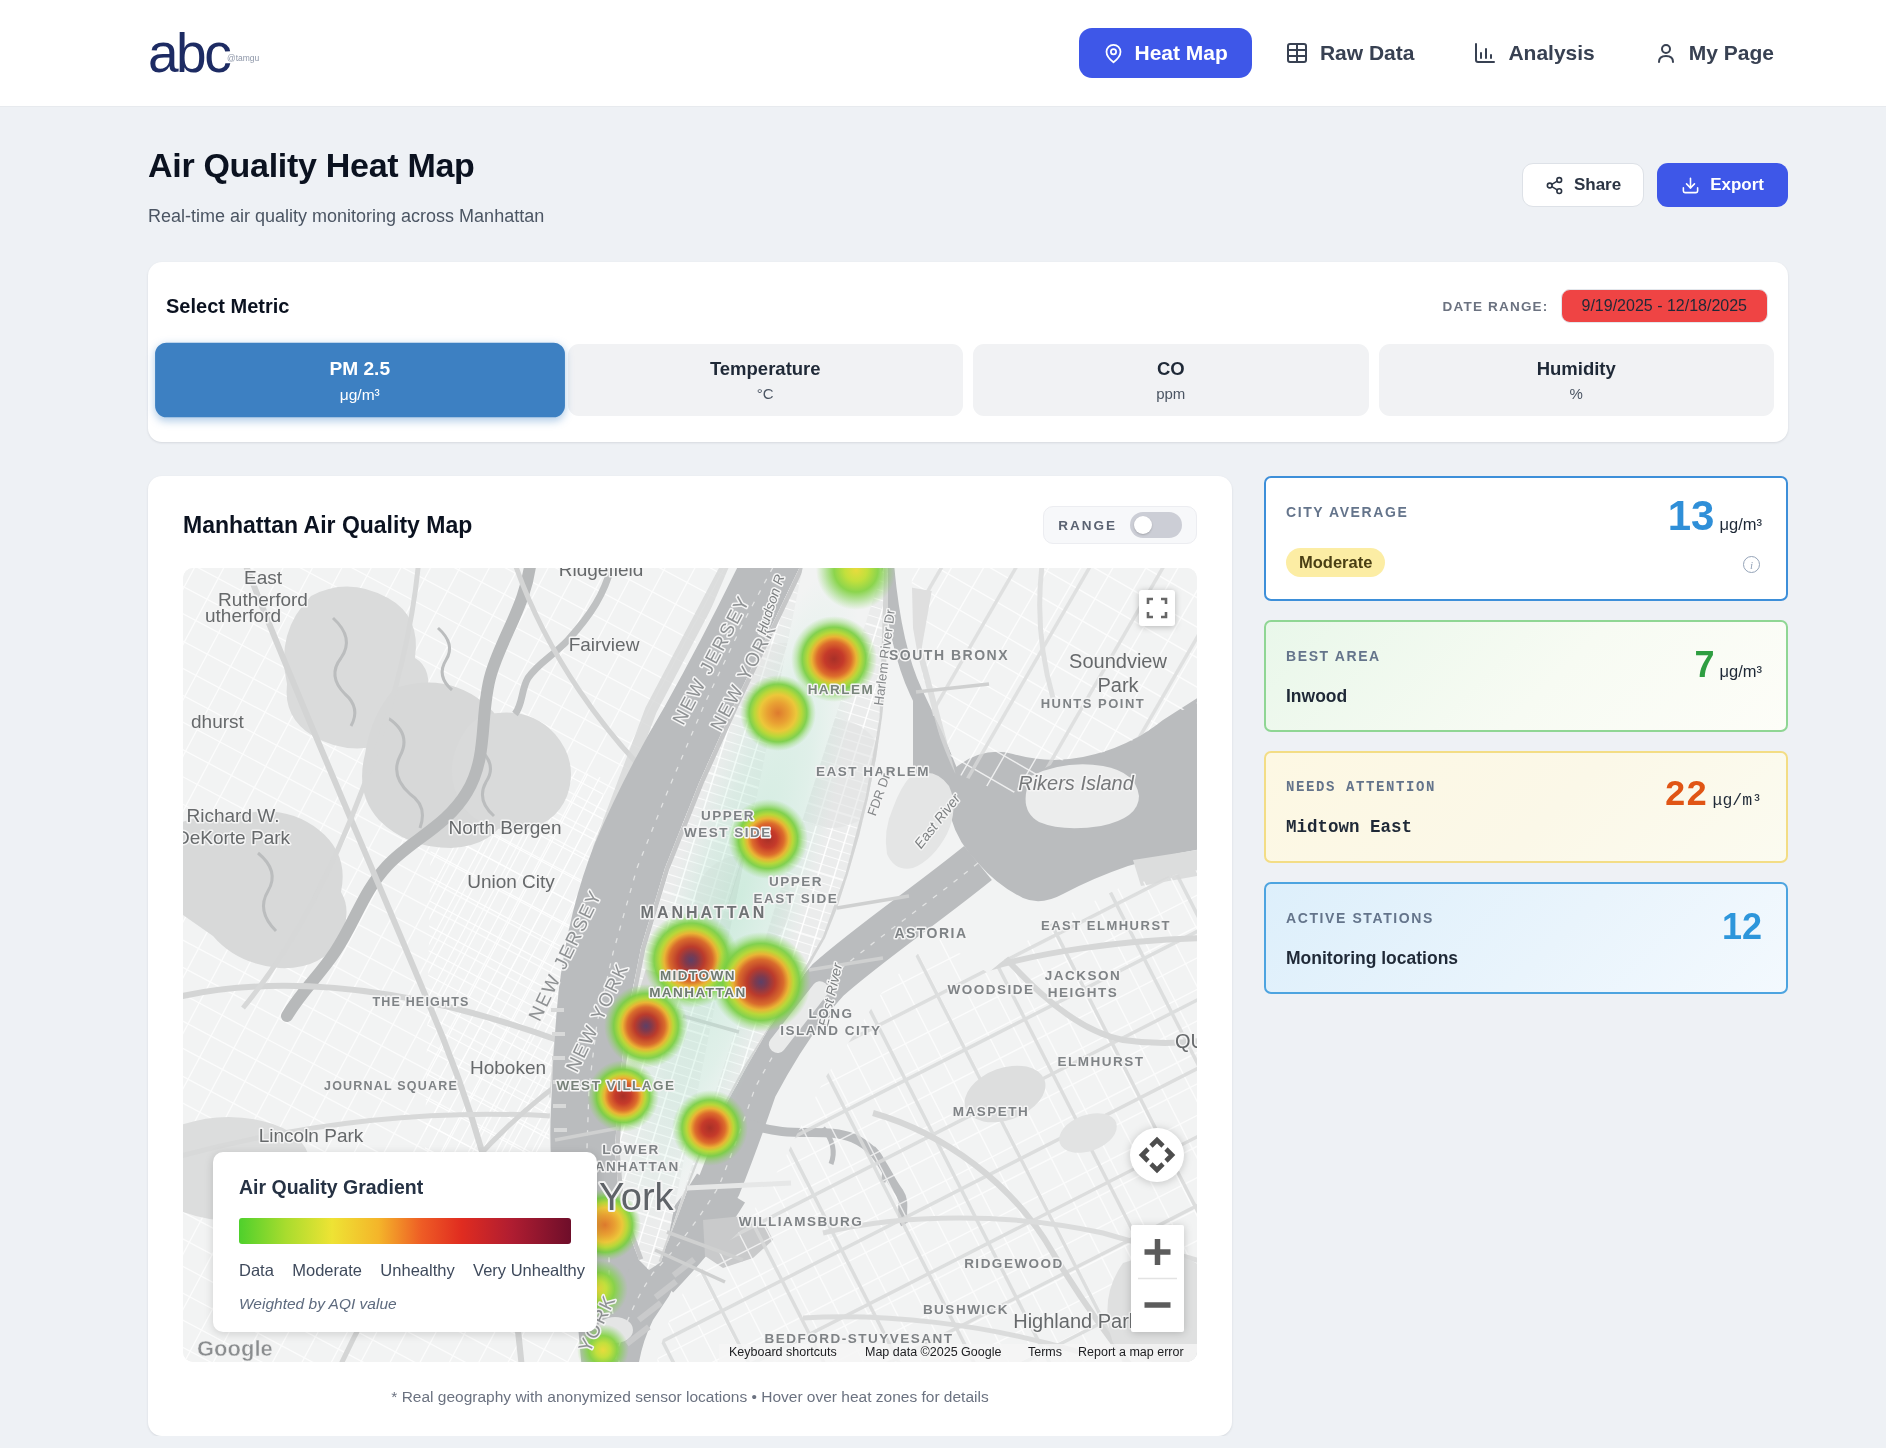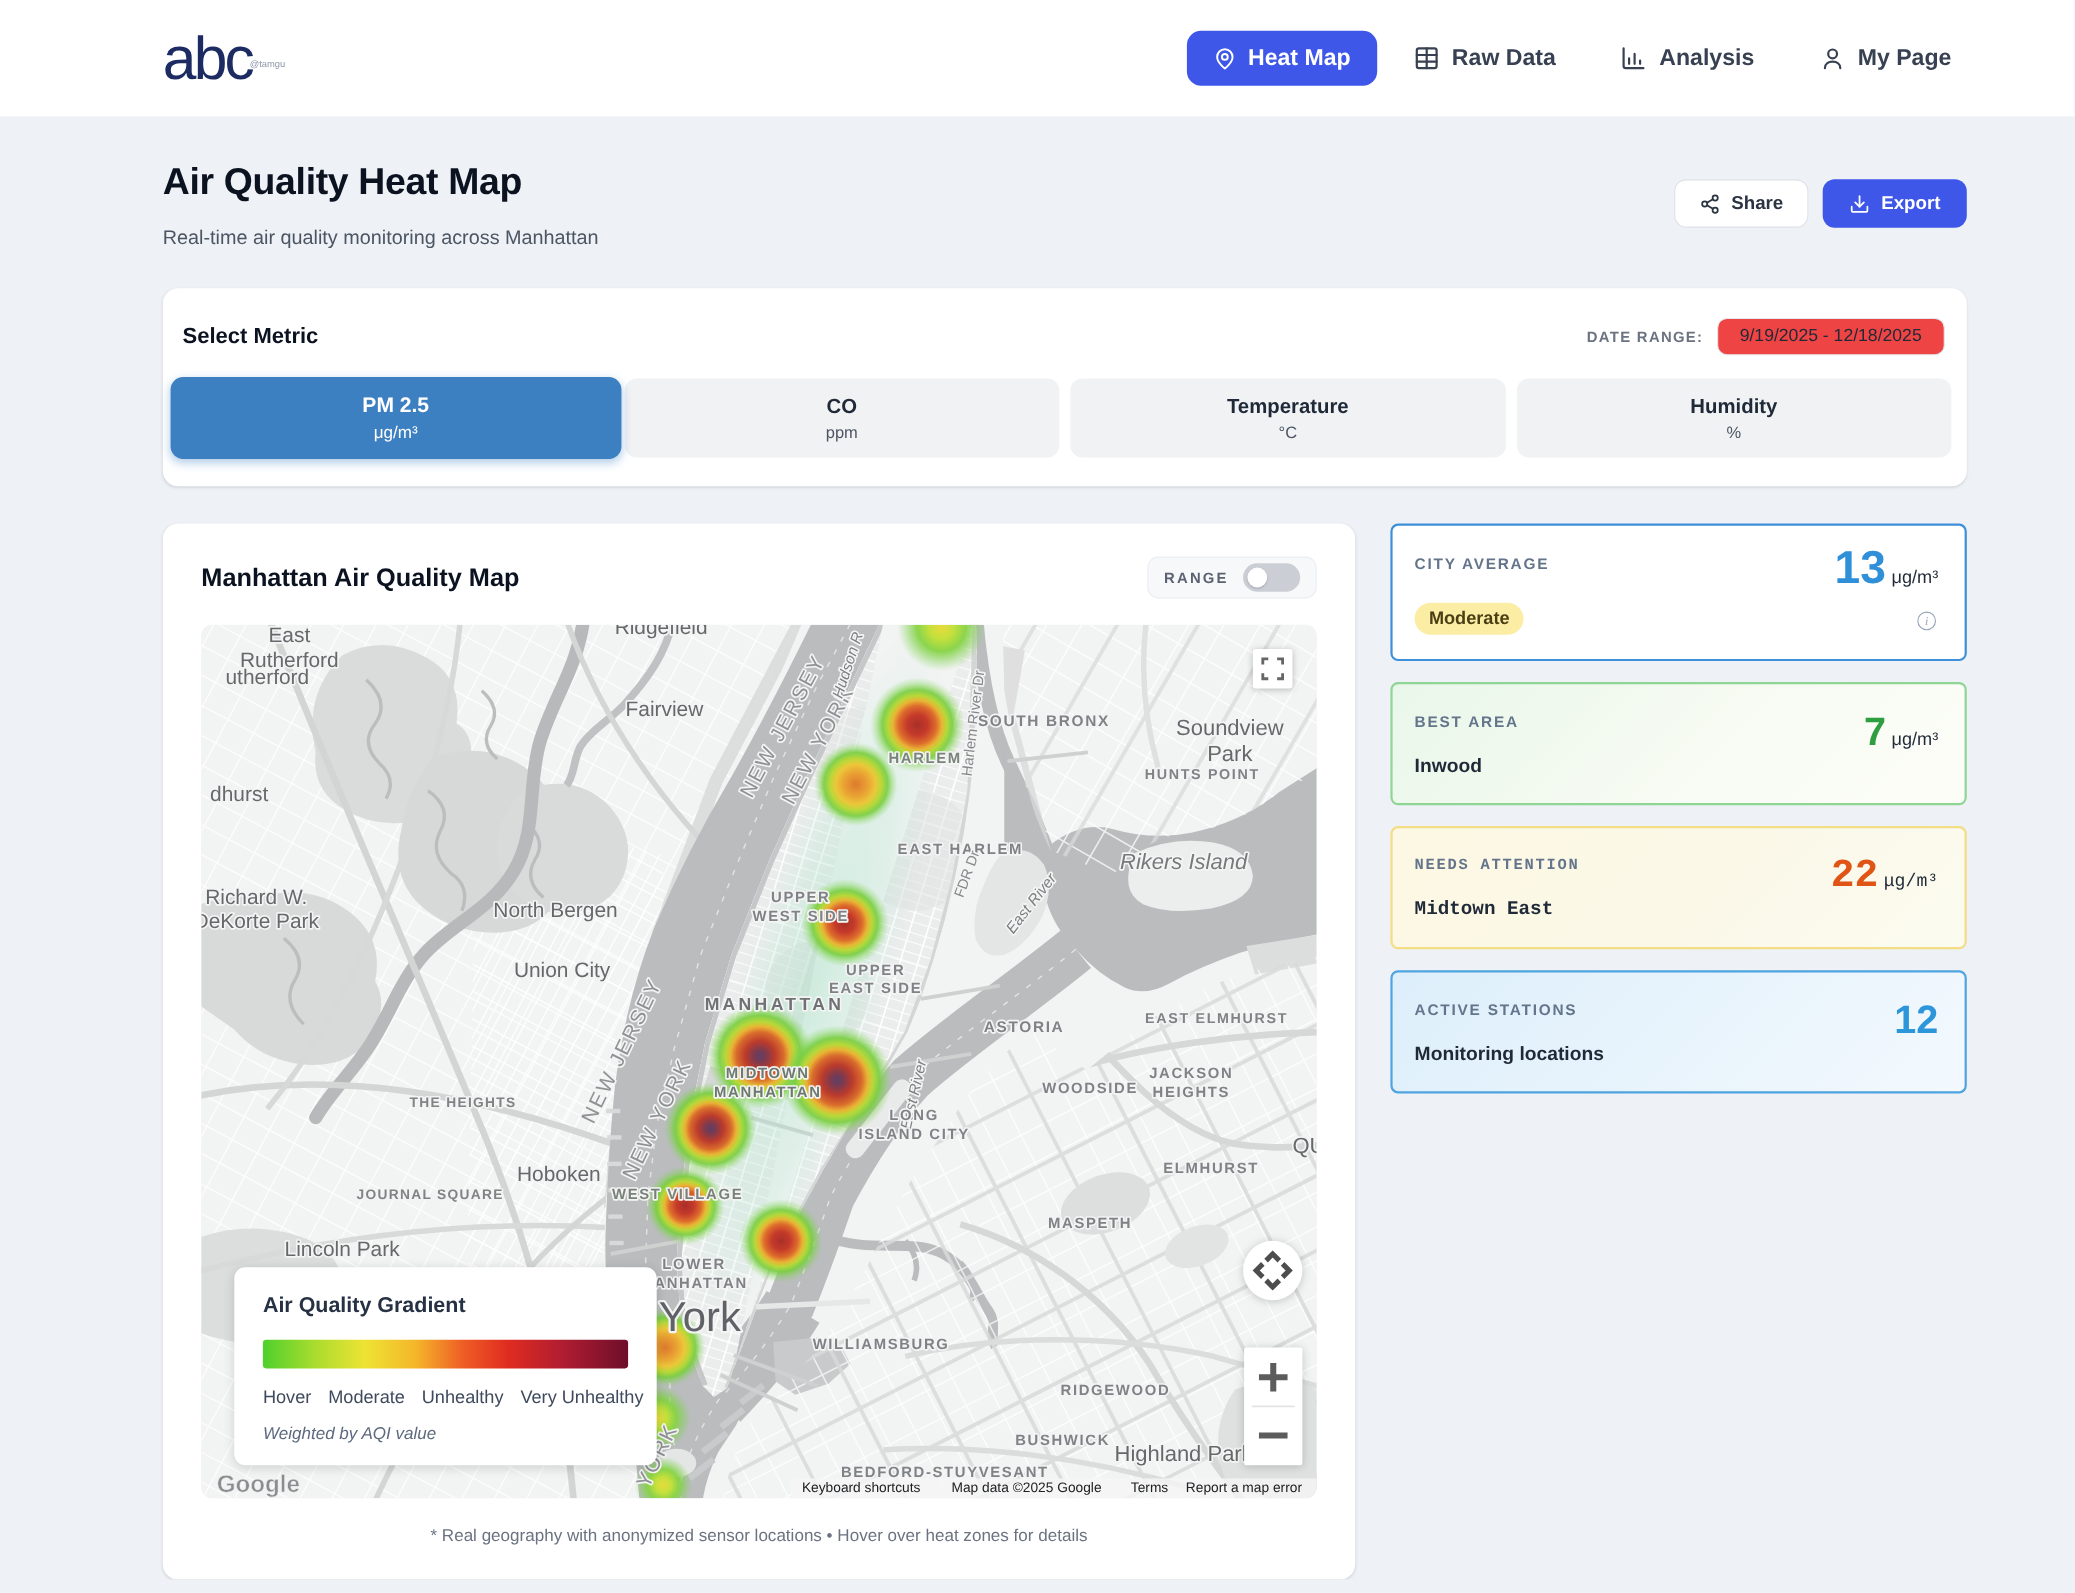--- a/index.html
+++ b/index.html
@@ -156,12 +156,12 @@
           <span class="u">μg/m³</span>
         </div>
       <div class="mbtn">
+          <span class="t">Temperature</span>
+          <span class="u">°C</span>
+        </div>
+      <div class="mbtn">
           <span class="t">CO</span>
           <span class="u">ppm</span>
-        </div>
-      <div class="mbtn">
-          <span class="t">Temperature</span>
-          <span class="u">°C</span>
         </div>
       <div class="mbtn">
           <span class="t">Humidity</span>

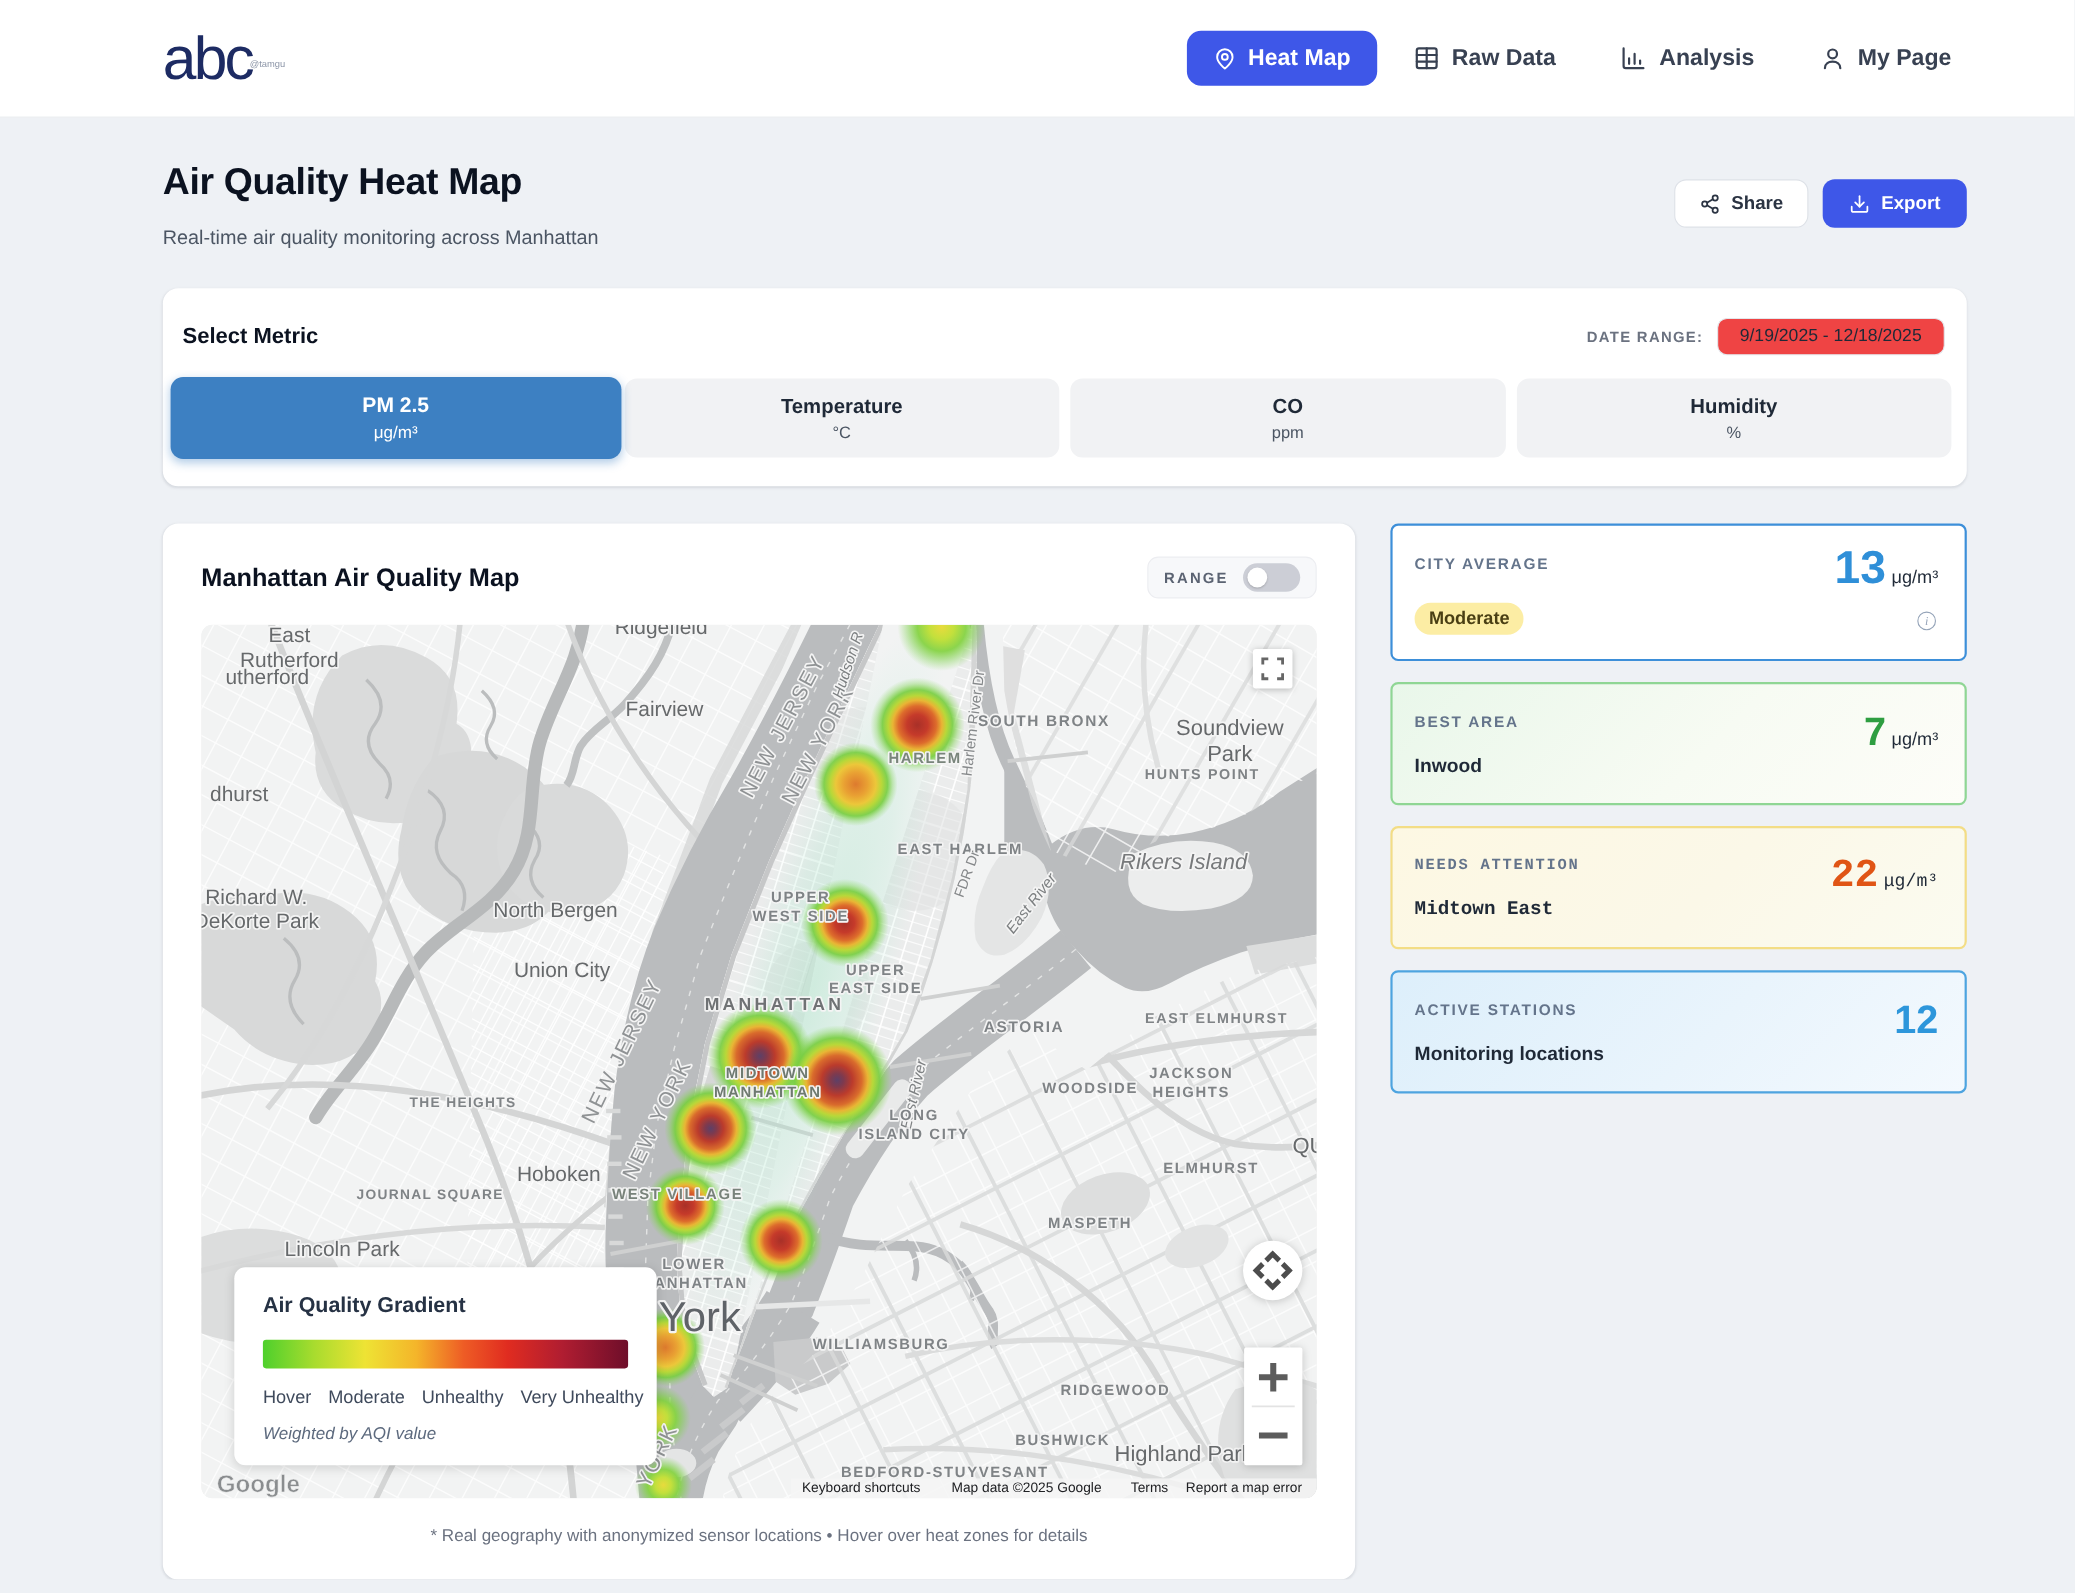--- a/index.html
+++ b/index.html
@@ -2406,7 +2406,7 @@
           <h3>Air Quality Gradient</h3>
           <div class="bar"></div>
           <div class="row">
-              <span>Hover</span>
+              <span>Data</span>
               <span>Moderate</span>
               <span>Unhealthy</span>
               <span>Very Unhealthy</span>

